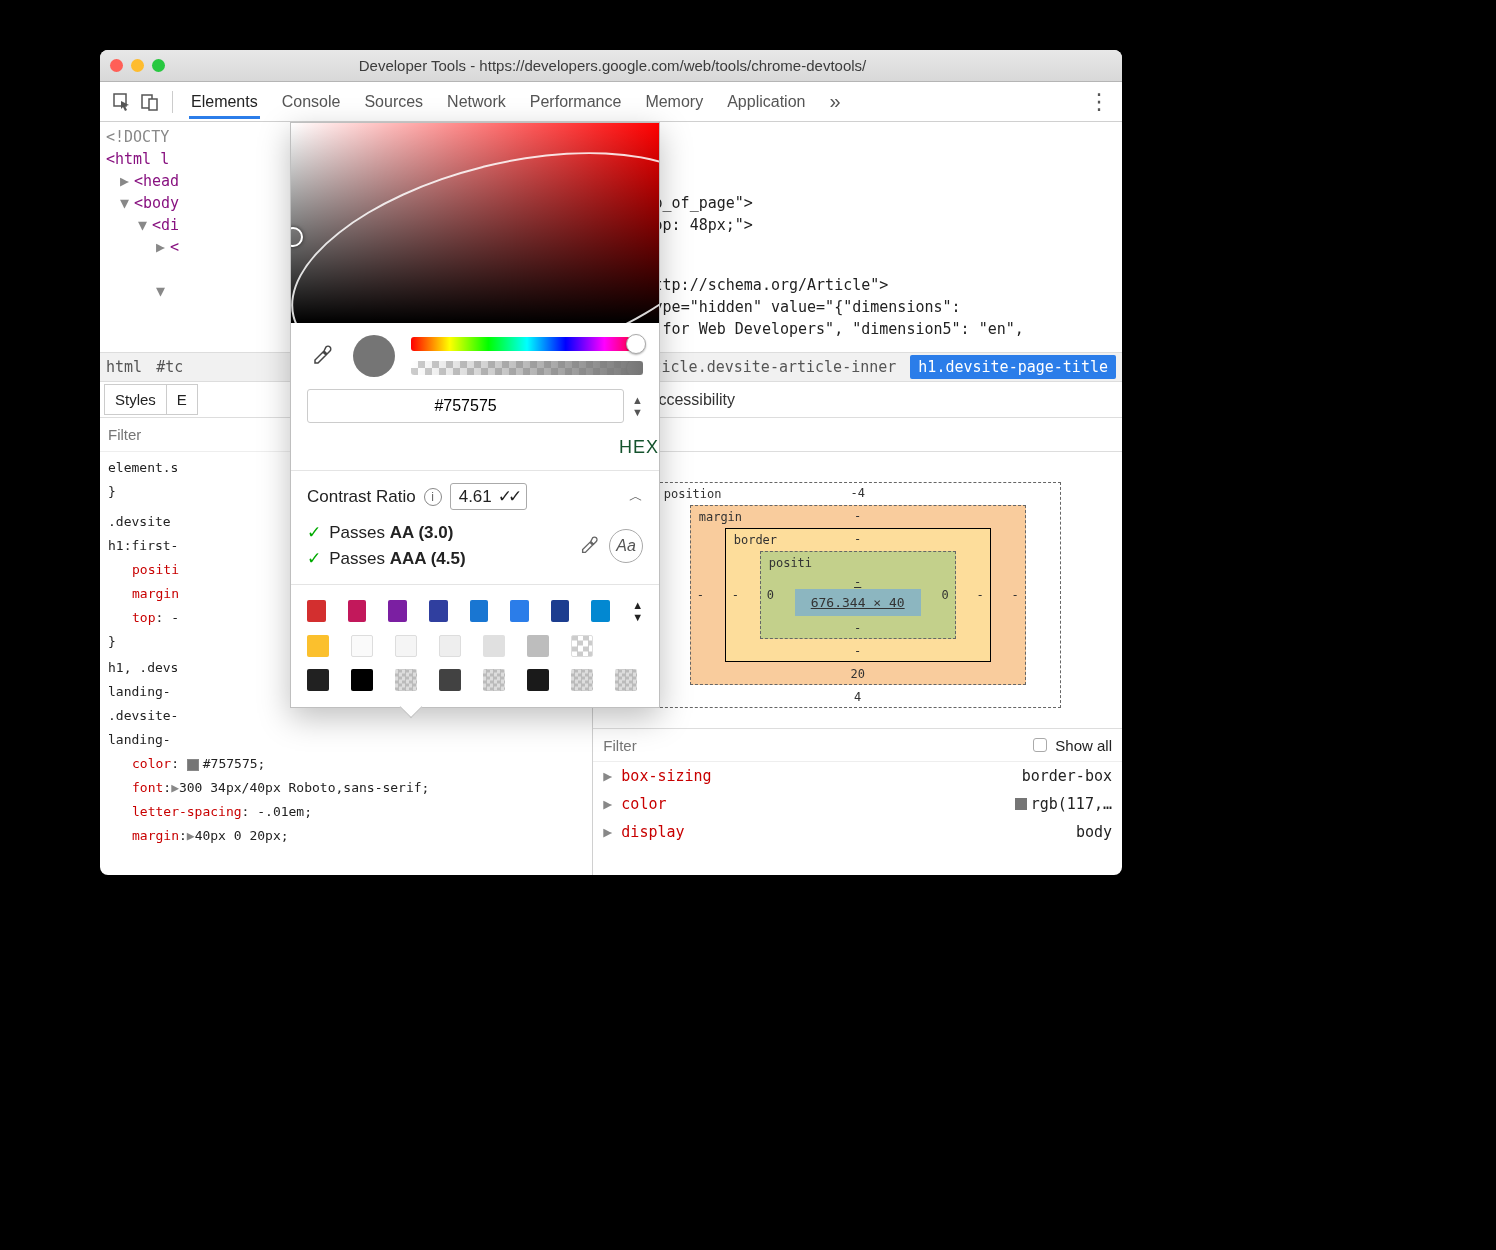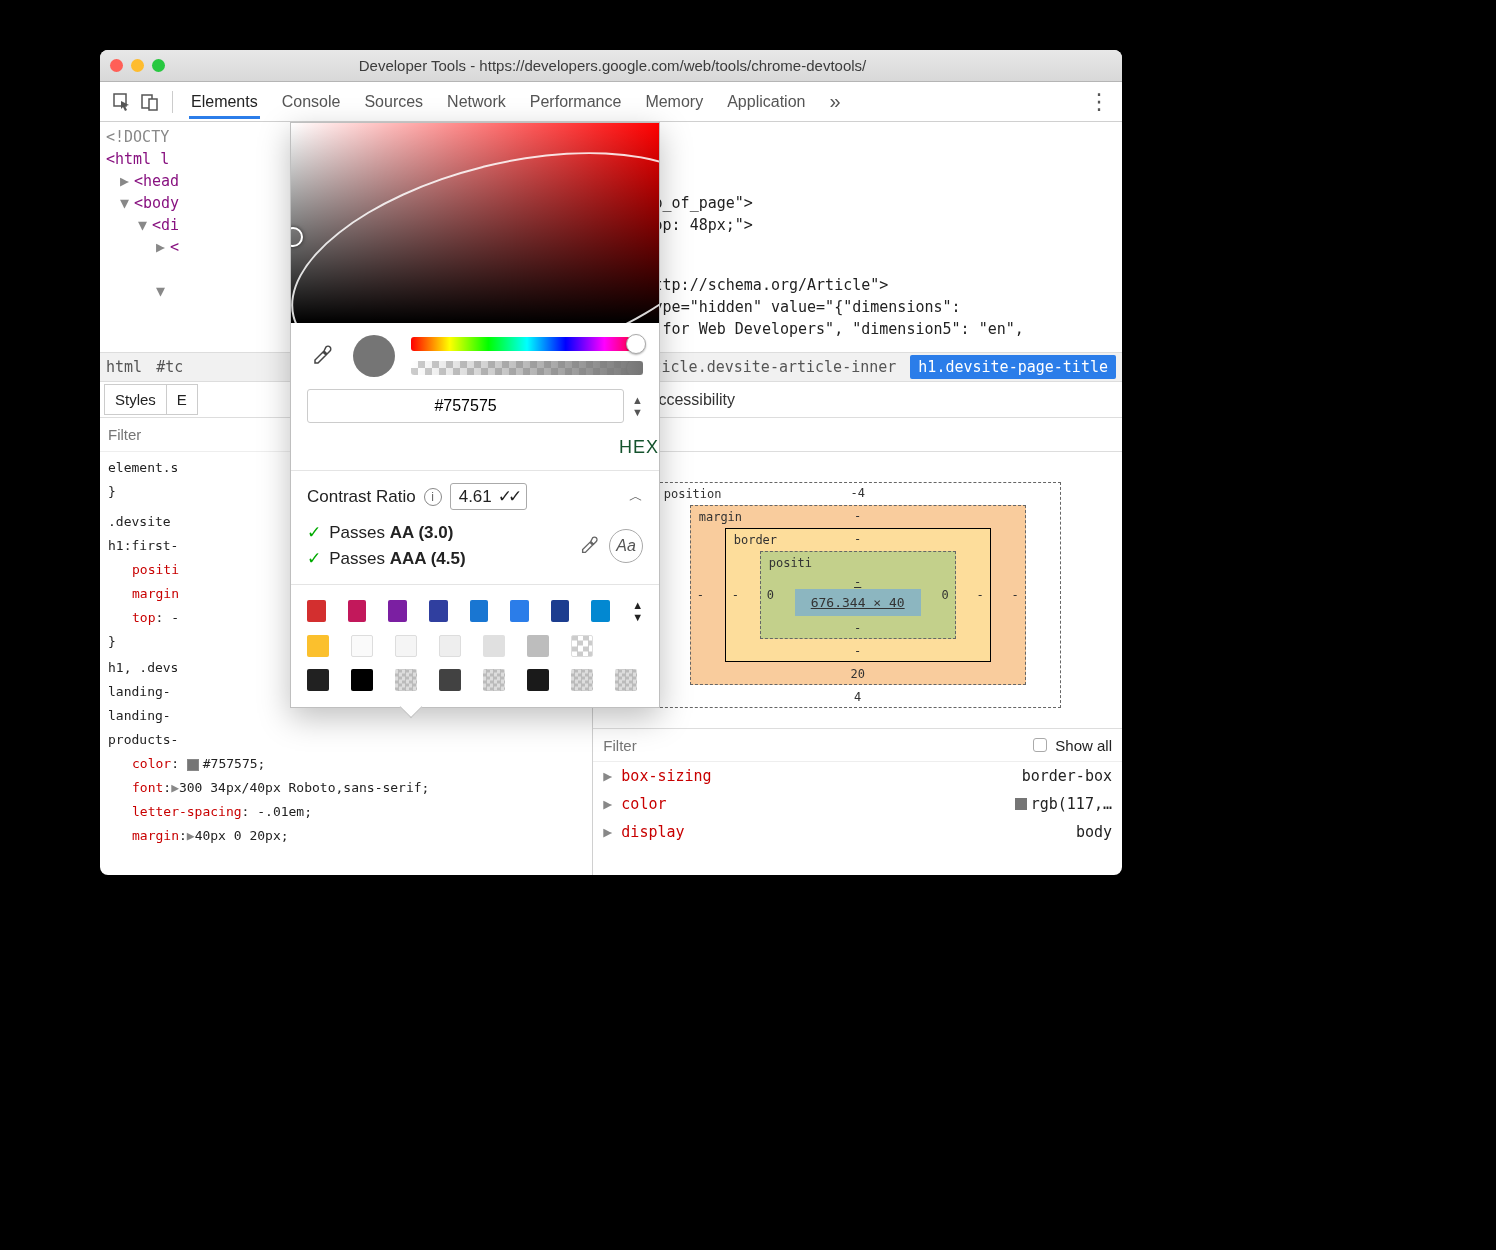--- a/index.html
+++ b/index.html
@@ -181,6 +181,7 @@
         <div><span>}</span></div>
         <div style="margin-top:2px;"><span class="src">t.css:1</span><span class="sel">h1, .devs</span></div>
         <div><span class="sel">landing-</span></div>
+        <div><span class="sel">.devsite-</span></div>
         <div><span class="sel">landing-</span></div>
         <div><span class="sel">products-</span></div>
         <div style="padding-left:24px;"><span class="prop">color</span>: <span class="swatch"></span><span class="val">#757575</span>;</div>

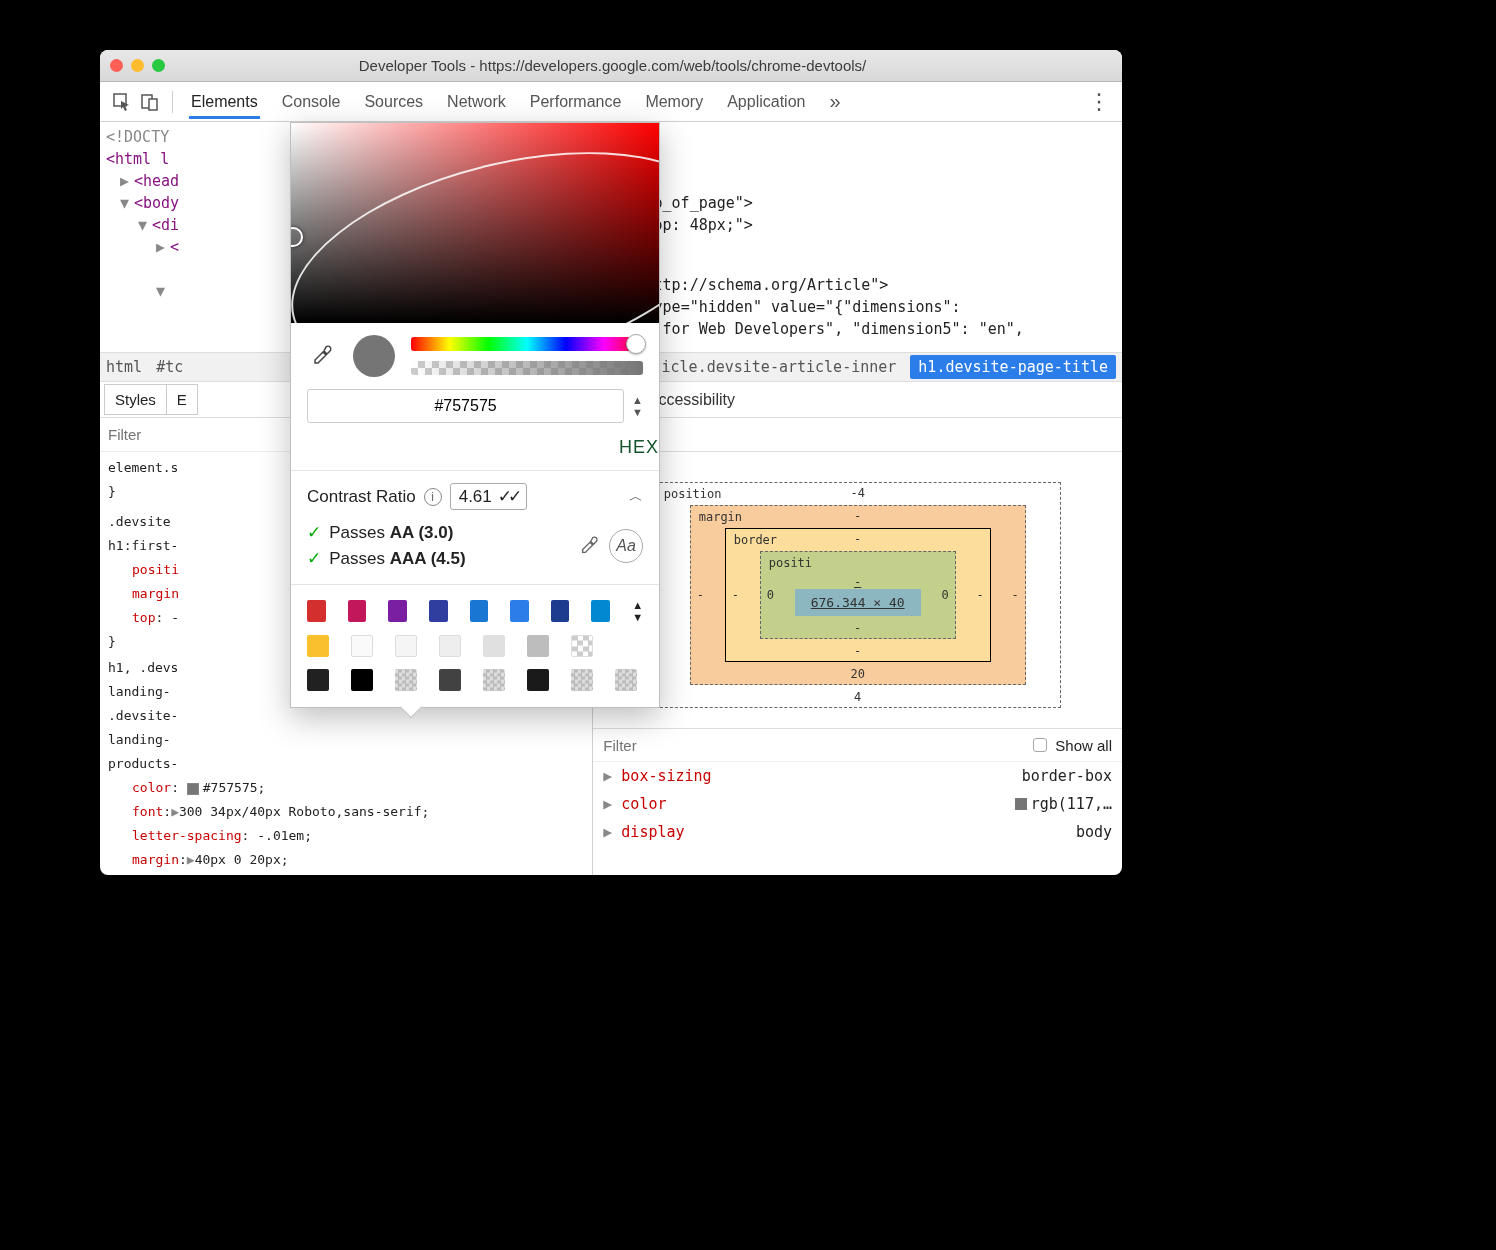--- a/index.html
+++ b/index.html
@@ -183,7 +183,6 @@
         <div><span class="sel">landing-</span></div>
         <div><span class="sel">.devsite-</span></div>
         <div><span class="sel">landing-</span></div>
-        <div><span class="sel">products-</span></div>
         <div style="padding-left:24px;"><span class="prop">color</span>: <span class="swatch"></span><span class="val">#757575</span>;</div>
         <div style="padding-left:24px;"><span class="prop">font</span>:<span class="tri" style="color:#888;">▶</span><span class="val">300 34px/40px Roboto,sans-serif</span>;</div>
         <div style="padding-left:24px;"><span class="prop">letter-spacing</span>: <span class="val">-.01em</span>;</div>

